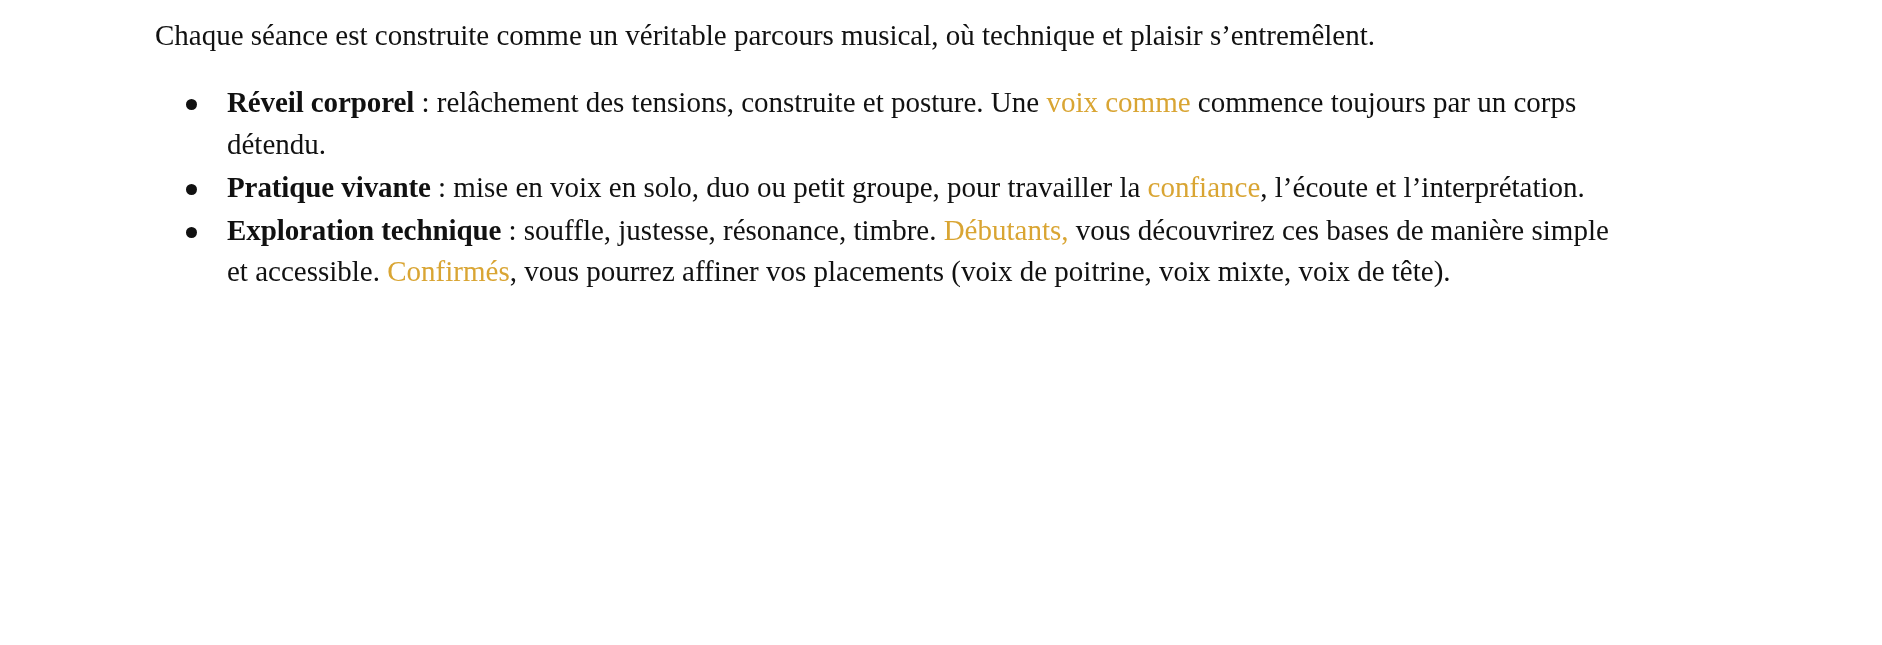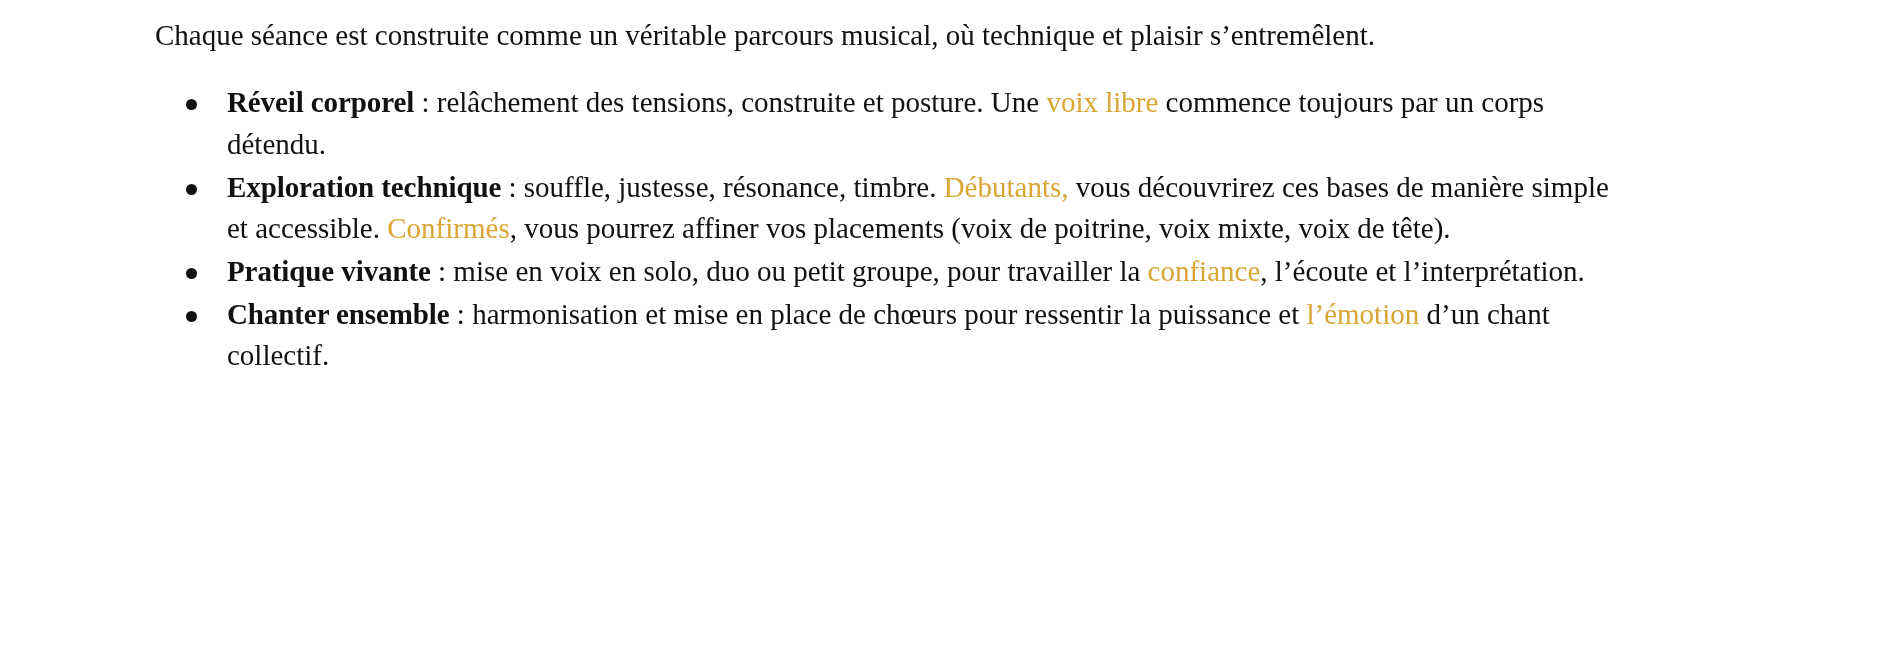--- a/index.html
+++ b/index.html
@@ -76,7 +76,7 @@
     <ul class="bullets">
 
       <li>
-        <span class="lead">Réveil corporel</span><span> : relâchement des tensions, construite et posture. Une </span><span class="accent">voix libre</span><span> commence toujours par un corps détendu.</span><span class="accent"></span><span></span>
+        <span class="lead">Réveil corporel</span><span> : relâchement des tensions, construite et posture. Une </span><span class="accent">voix comme</span><span> commence toujours par un corps détendu.</span><span class="accent"></span><span></span>
       </li>
 
       <li>

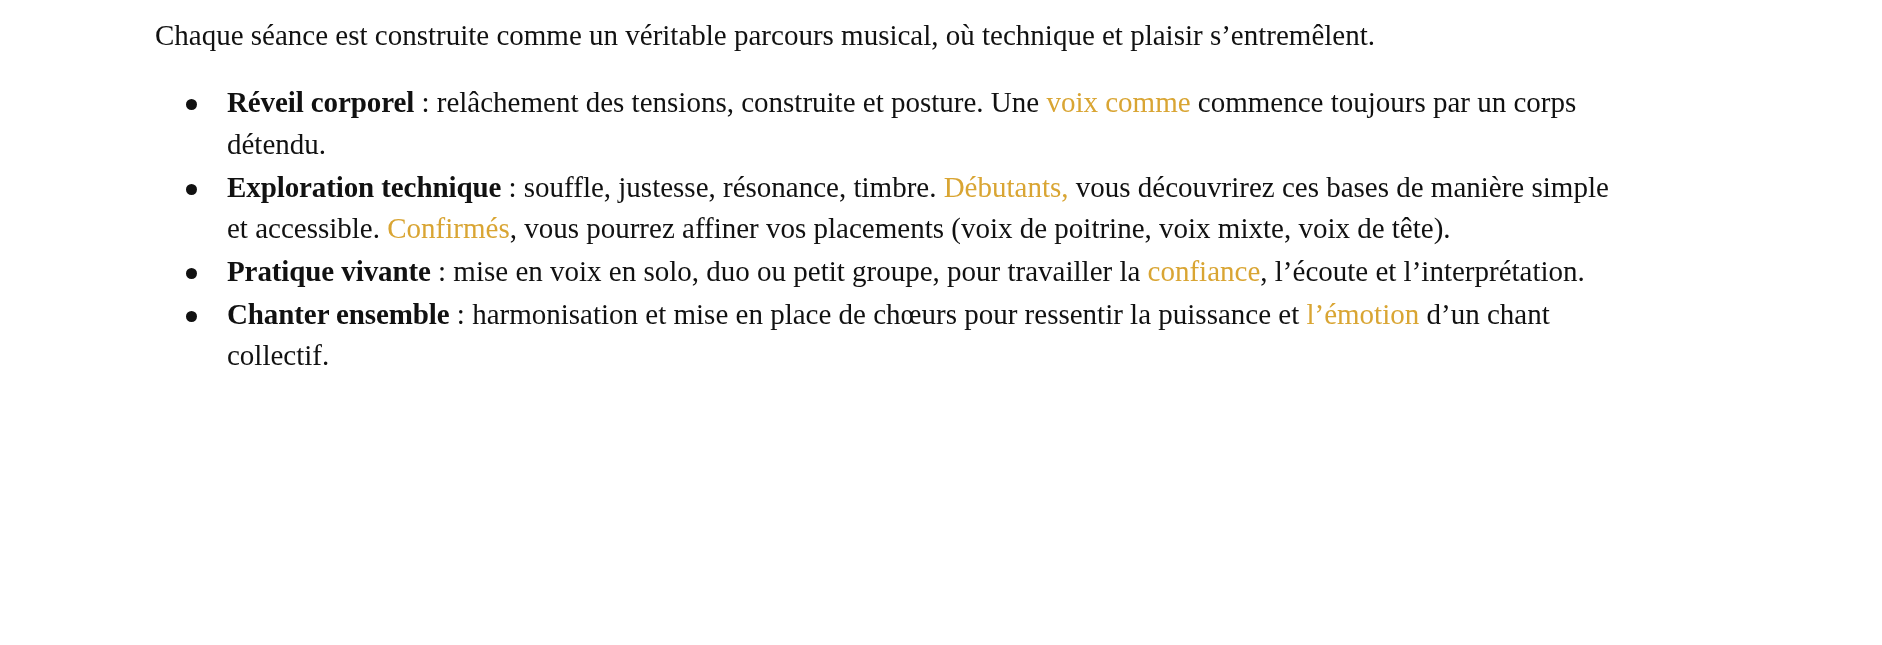--- a/index.html
+++ b/index.html
@@ -80,11 +80,11 @@
       </li>
 
       <li>
-        <span class="lead">Exploration technique</span><span> : souffle, justesse, résonance, timbre. </span><span class="accent">Débutants,</span><span> vous découvrirez ces bases de manière simple et accessible. </span><span class="accent">Confirmés</span><span>, vous pourrez affiner vos placements (voix de poitrine, voix mixte, voix de tête).</span>
+        <span class="lead">Pratique vivante</span><span> : mise en voix en solo, duo ou petit groupe, pour travailler la </span><span class="accent">confiance</span><span>, l’écoute et l’interprétation.</span><span class="accent"></span><span></span>
       </li>
 
       <li>
-        <span class="lead">Pratique vivante</span><span> : mise en voix en solo, duo ou petit groupe, pour travailler la </span><span class="accent">confiance</span><span>, l’écoute et l’interprétation.</span><span class="accent"></span><span></span>
+        <span class="lead">Exploration technique</span><span> : souffle, justesse, résonance, timbre. </span><span class="accent">Débutants,</span><span> vous découvrirez ces bases de manière simple et accessible. </span><span class="accent">Confirmés</span><span>, vous pourrez affiner vos placements (voix de poitrine, voix mixte, voix de tête).</span>
       </li>
 
       <li>

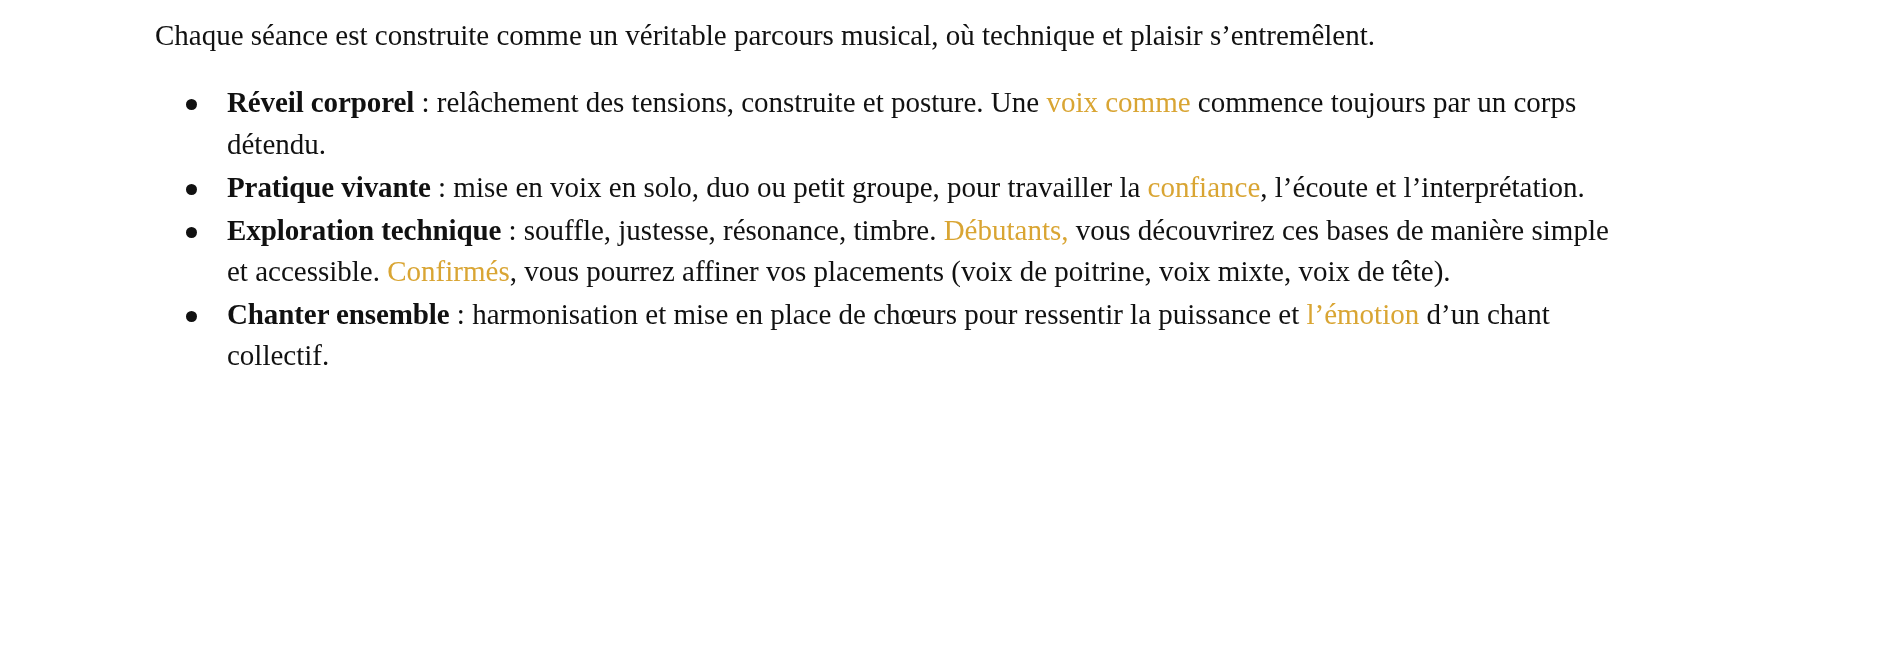--- a/index.html
+++ b/index.html
@@ -87,9 +87,6 @@
         <span class="lead">Exploration technique</span><span> : souffle, justesse, résonance, timbre. </span><span class="accent">Débutants,</span><span> vous découvrirez ces bases de manière simple et accessible. </span><span class="accent">Confirmés</span><span>, vous pourrez affiner vos placements (voix de poitrine, voix mixte, voix de tête).</span>
       </li>
 
-      <li>
-        <span class="lead">Chanter ensemble</span><span> : harmonisation et mise en place de chœurs pour ressentir la puissance et </span><span class="accent">l’émotion</span><span> d’un chant collectif.</span><span class="accent"></span><span></span>
-      </li>
 
     </ul>
   </div>

